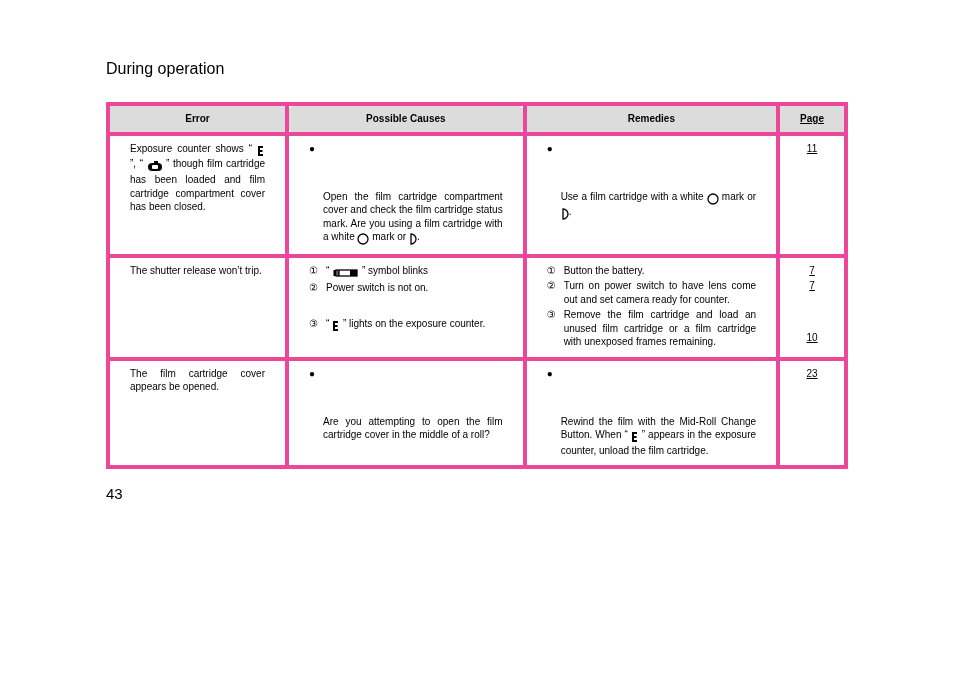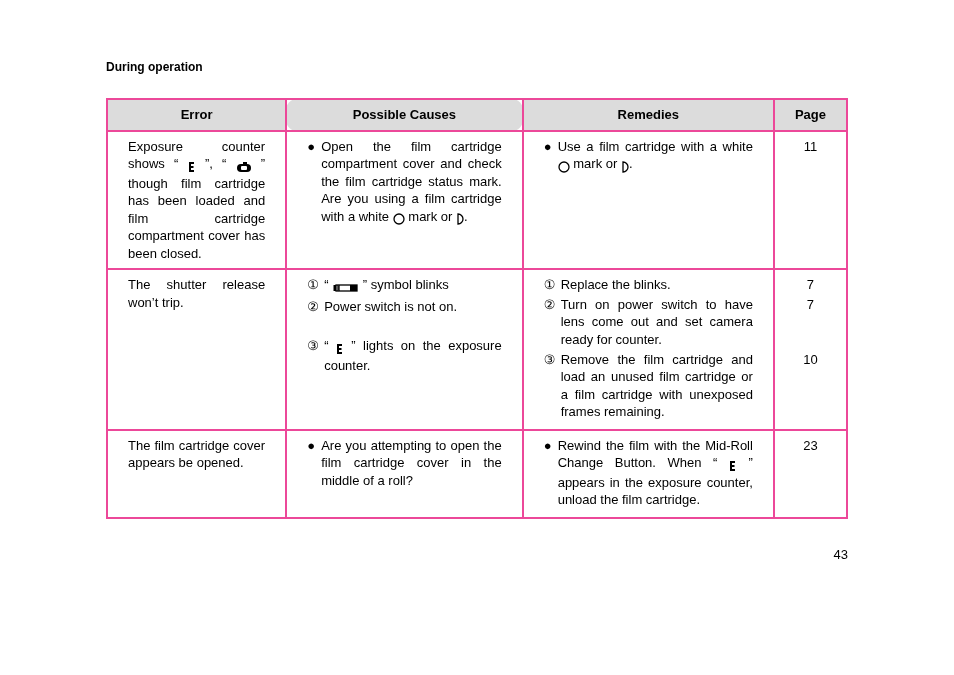--- a/index.html
+++ b/index.html
@@ -7,7 +7,7 @@
     body { width: 954px; height: 675px; background: #fff; font-family: Helvetica, Arial, sans-serif; color: #000; position: relative; }
     .page { padding: 60px 106px 0 106px; }
     .title { font-weight: bold; text-transform: uppercase; font-size: 19px; letter-spacing: 0.3px; margin: 0 0 2px 0; }
-    .subtitle { font-weight: bold; font-size: 12px; margin: 0 0 24px 0; }
+    .subtitle { font-weight: normal; font-size: 16px; margin: 0 0 24px 0; }
     table { border-collapse: collapse; width: 100%; }
     th, td { border: 2px solid #ec4899; padding: 6px 20px; vertical-align: top; font-size: 13px; line-height: 1.35; }
     th { background: #dcdcdc; text-align: center; font-weight: bold; }

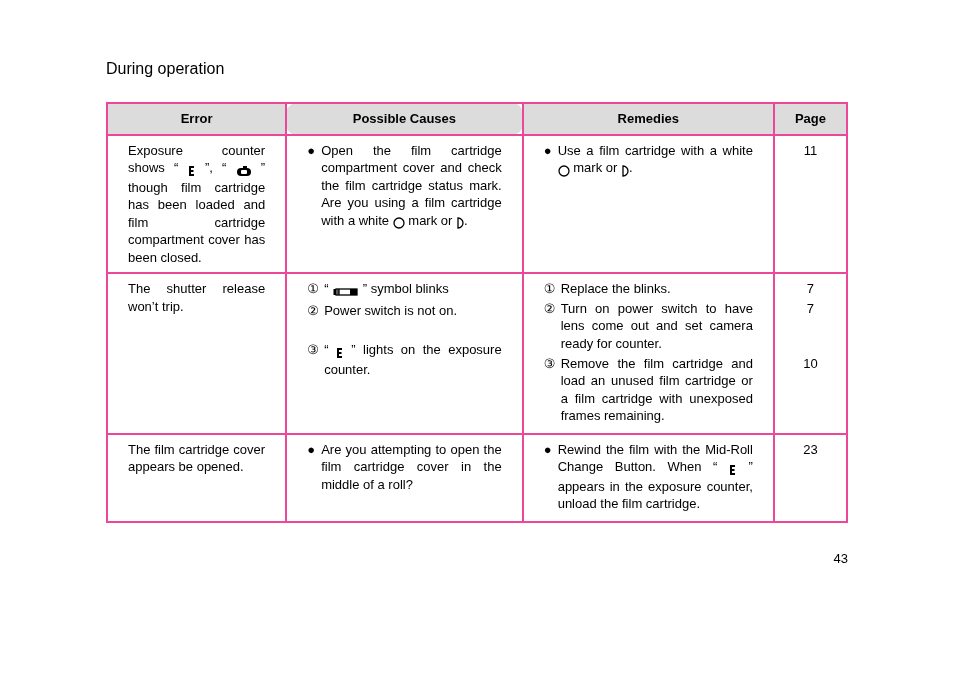--- a/index.html
+++ b/index.html
@@ -9,7 +9,7 @@
     .title { font-weight: bold; text-transform: uppercase; font-size: 19px; letter-spacing: 0.3px; margin: 0 0 2px 0; }
     .subtitle { font-weight: normal; font-size: 16px; margin: 0 0 24px 0; }
     table { border-collapse: collapse; width: 100%; }
-    th, td { border: 2px solid #ec4899; padding: 6px 20px; vertical-align: top; font-size: 13px; line-height: 1.35; }
+    th, td { border: 4px solid #ec4899; padding: 6px 20px; vertical-align: top; font-size: 10px; line-height: 1.35; }
     th { background: #dcdcdc; text-align: center; font-weight: bold; }
     .col-error { width: 190px; }
     .col-cause { width: 255px; border-radius: 11px; }

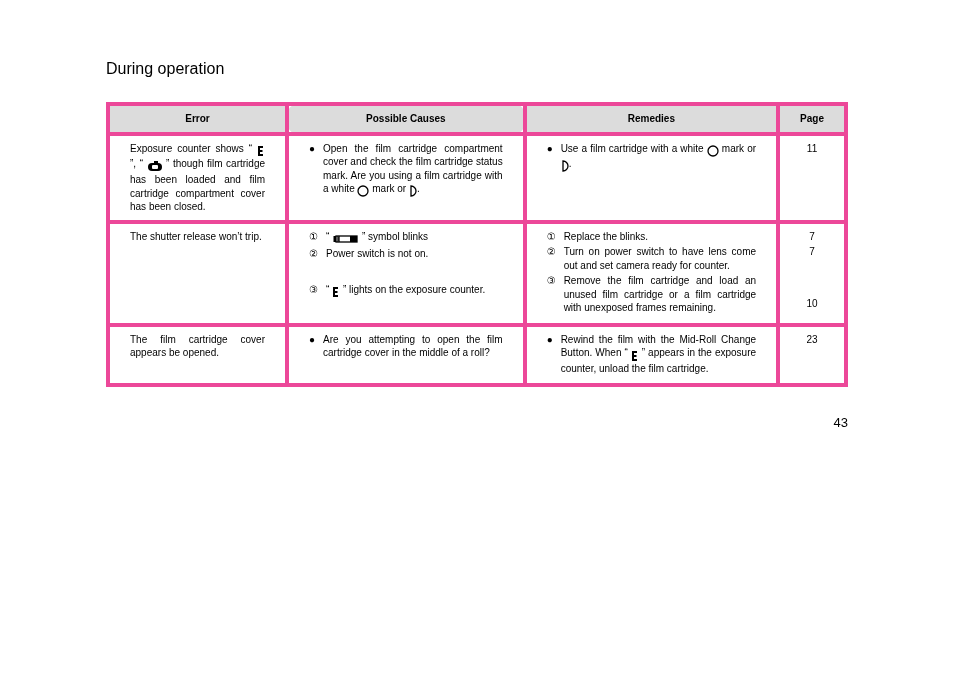--- a/index.html
+++ b/index.html
@@ -14,7 +14,7 @@
     .col-error { width: 190px; }
     .col-cause { width: 255px; border-radius: 11px; }
     .col-remedy { width: 274px; }
-    .col-page  { width: 42px; text-align: center; }
+    .col-page  { width: 42px; text-align: center; text-decoration: underline; }
     td.col-page { text-align: center; }
     .justify { text-align: justify; text-align-last: left; }
     .num-item { display: flex; margin-bottom: 2px; }

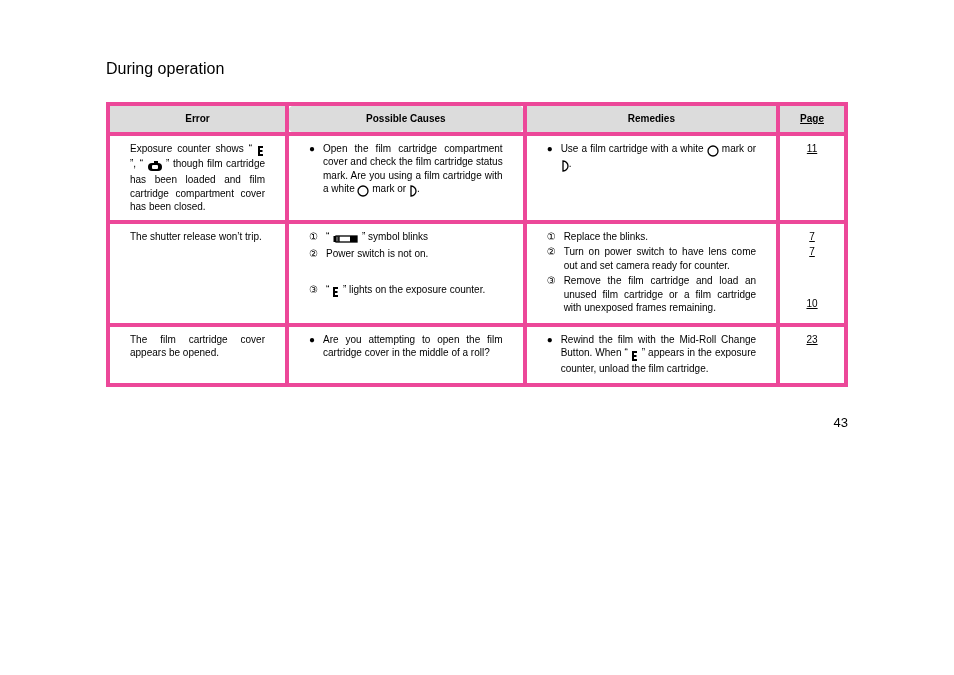--- a/index.html
+++ b/index.html
@@ -22,7 +22,7 @@
     .num-item .txt { flex: 1; }
     .bul-item { display: flex; margin-bottom: 2px; }
     .bul-item .bul { flex: 0 0 14px; font-weight: bold; }
-    .bul-item .txt { flex: 1; }
+    .bul-item .txt { flex: 1; margin-top: 48px; }
     .page-stack div { margin-bottom: 2px; }
     .icon { display: inline-block; vertical-align: -2px; }
     .gap { height: 10px; }

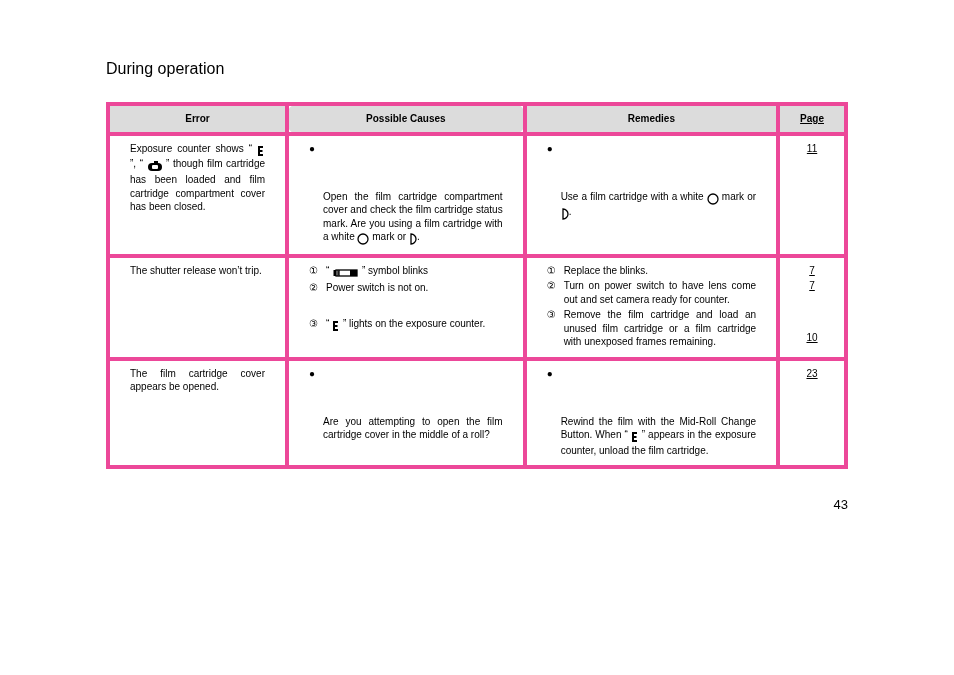--- a/index.html
+++ b/index.html
@@ -136,7 +136,7 @@
         <td class="col-remedy">
           <div class="num-item">
             <span class="num">①</span>
-            <span class="txt">Replace the blinks.</span>
+            <span class="txt">Button the battery.</span>
           </div>
           <div class="num-item">
             <span class="num">②</span>

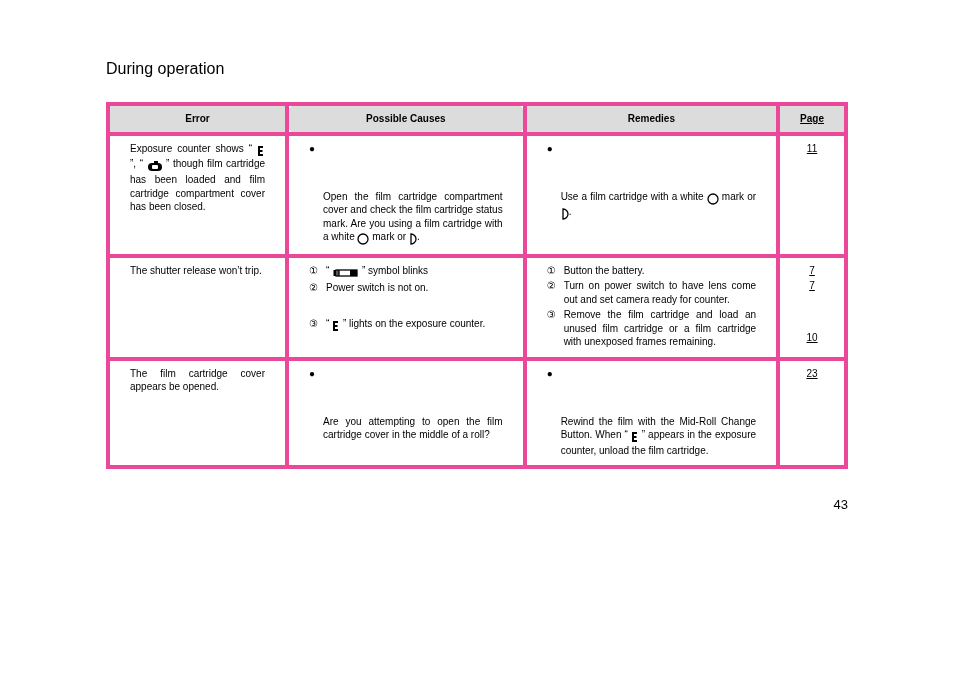--- a/index.html
+++ b/index.html
@@ -26,7 +26,7 @@
     .page-stack div { margin-bottom: 2px; }
     .icon { display: inline-block; vertical-align: -2px; }
     .gap { height: 10px; }
-    .pagenum { text-align: right; font-size: 13px; margin-top: 28px; }
+    .pagenum { text-align: left; font-size: 15px; margin-top: 16px; }
     svg { display: inline-block; vertical-align: middle; }
   </style>
 </head>

